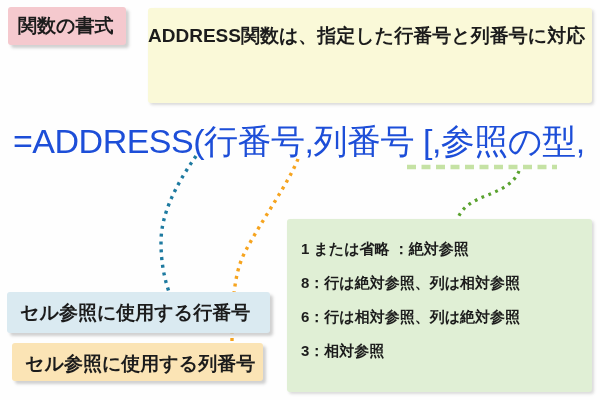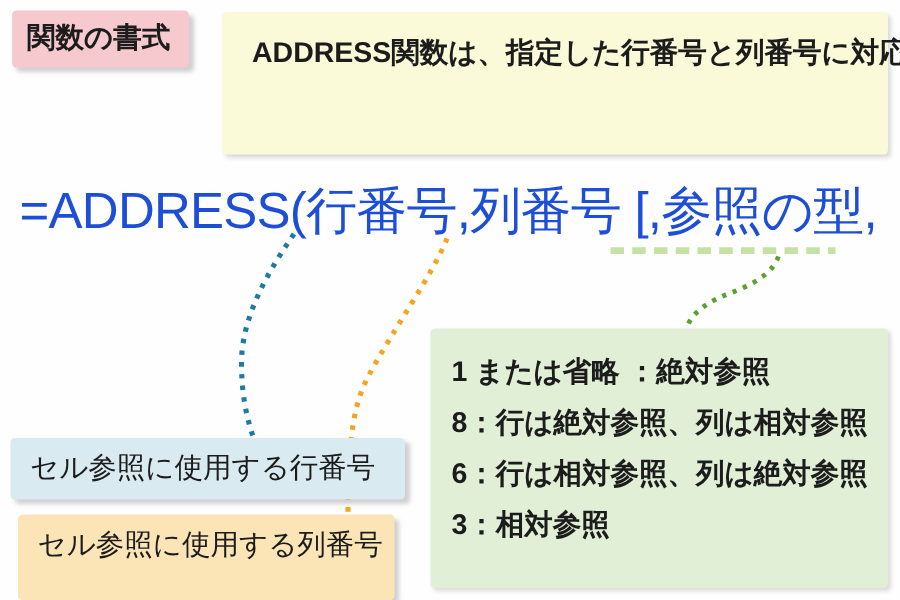--- a/index.html
+++ b/index.html
@@ -38,7 +38,7 @@
     left: 148px; top: 8px;
     width: 444px; height: 95px;
     background: #faf9d8;
-    padding: 11px 13px 0 20px;
+    padding: 11px 13px 0 0;
     font-size: 19px;
     font-weight: bold;
     line-height: 33px;

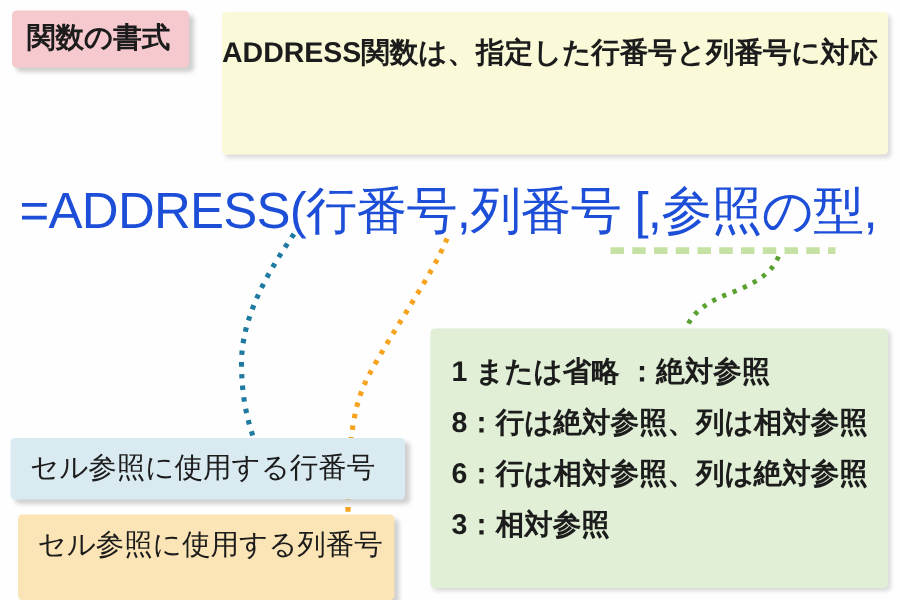--- a/index.html
+++ b/index.html
@@ -78,7 +78,7 @@
     width: 305px; height: 173px;
     background: #e0efd5;
     padding: 13px 0 0 14px;
-    font-size: 19px;
+    font-size: 15px;
     font-weight: bold;
     line-height: 34px;
     box-shadow: 2px 2px 3px rgba(90,90,90,0.22);

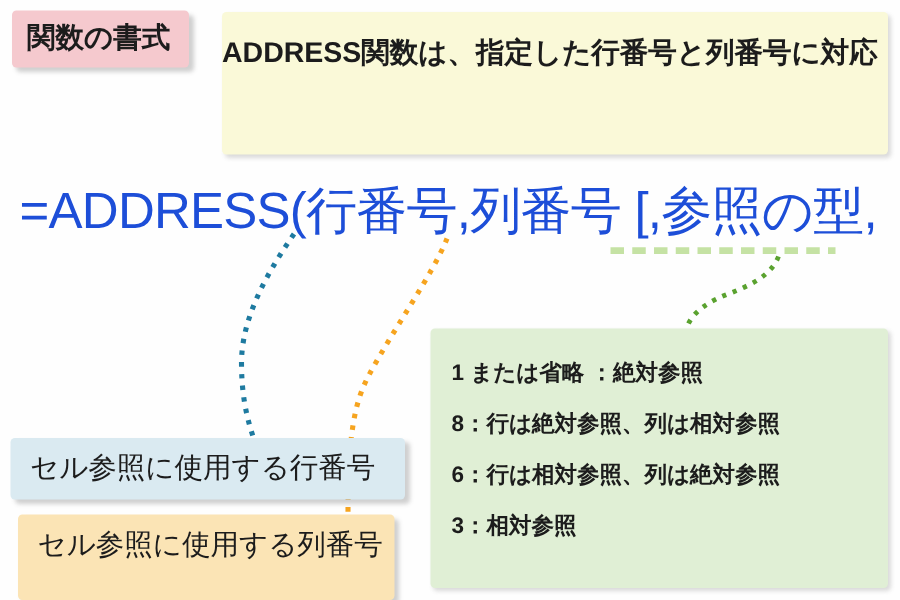--- a/index.html
+++ b/index.html
@@ -58,7 +58,7 @@
   }
   .callout {
     font-size: 19px;
-    font-weight: normal;
+    font-weight: bold;
     line-height: 41px;
     white-space: nowrap;
     padding-left: 13px;

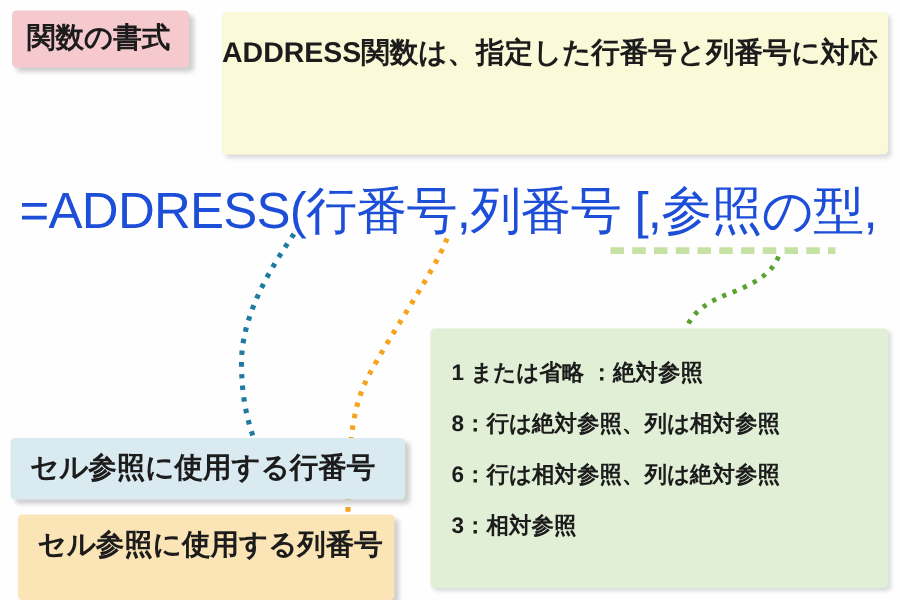--- a/index.html
+++ b/index.html
@@ -70,7 +70,7 @@
   }
   .col-callout {
     left: 12px; top: 343px;
-    width: 251px; height: 57px;
+    width: 251px; height: 38px;
     background: #fbe4b5;
   }
   .ref-type-box {

